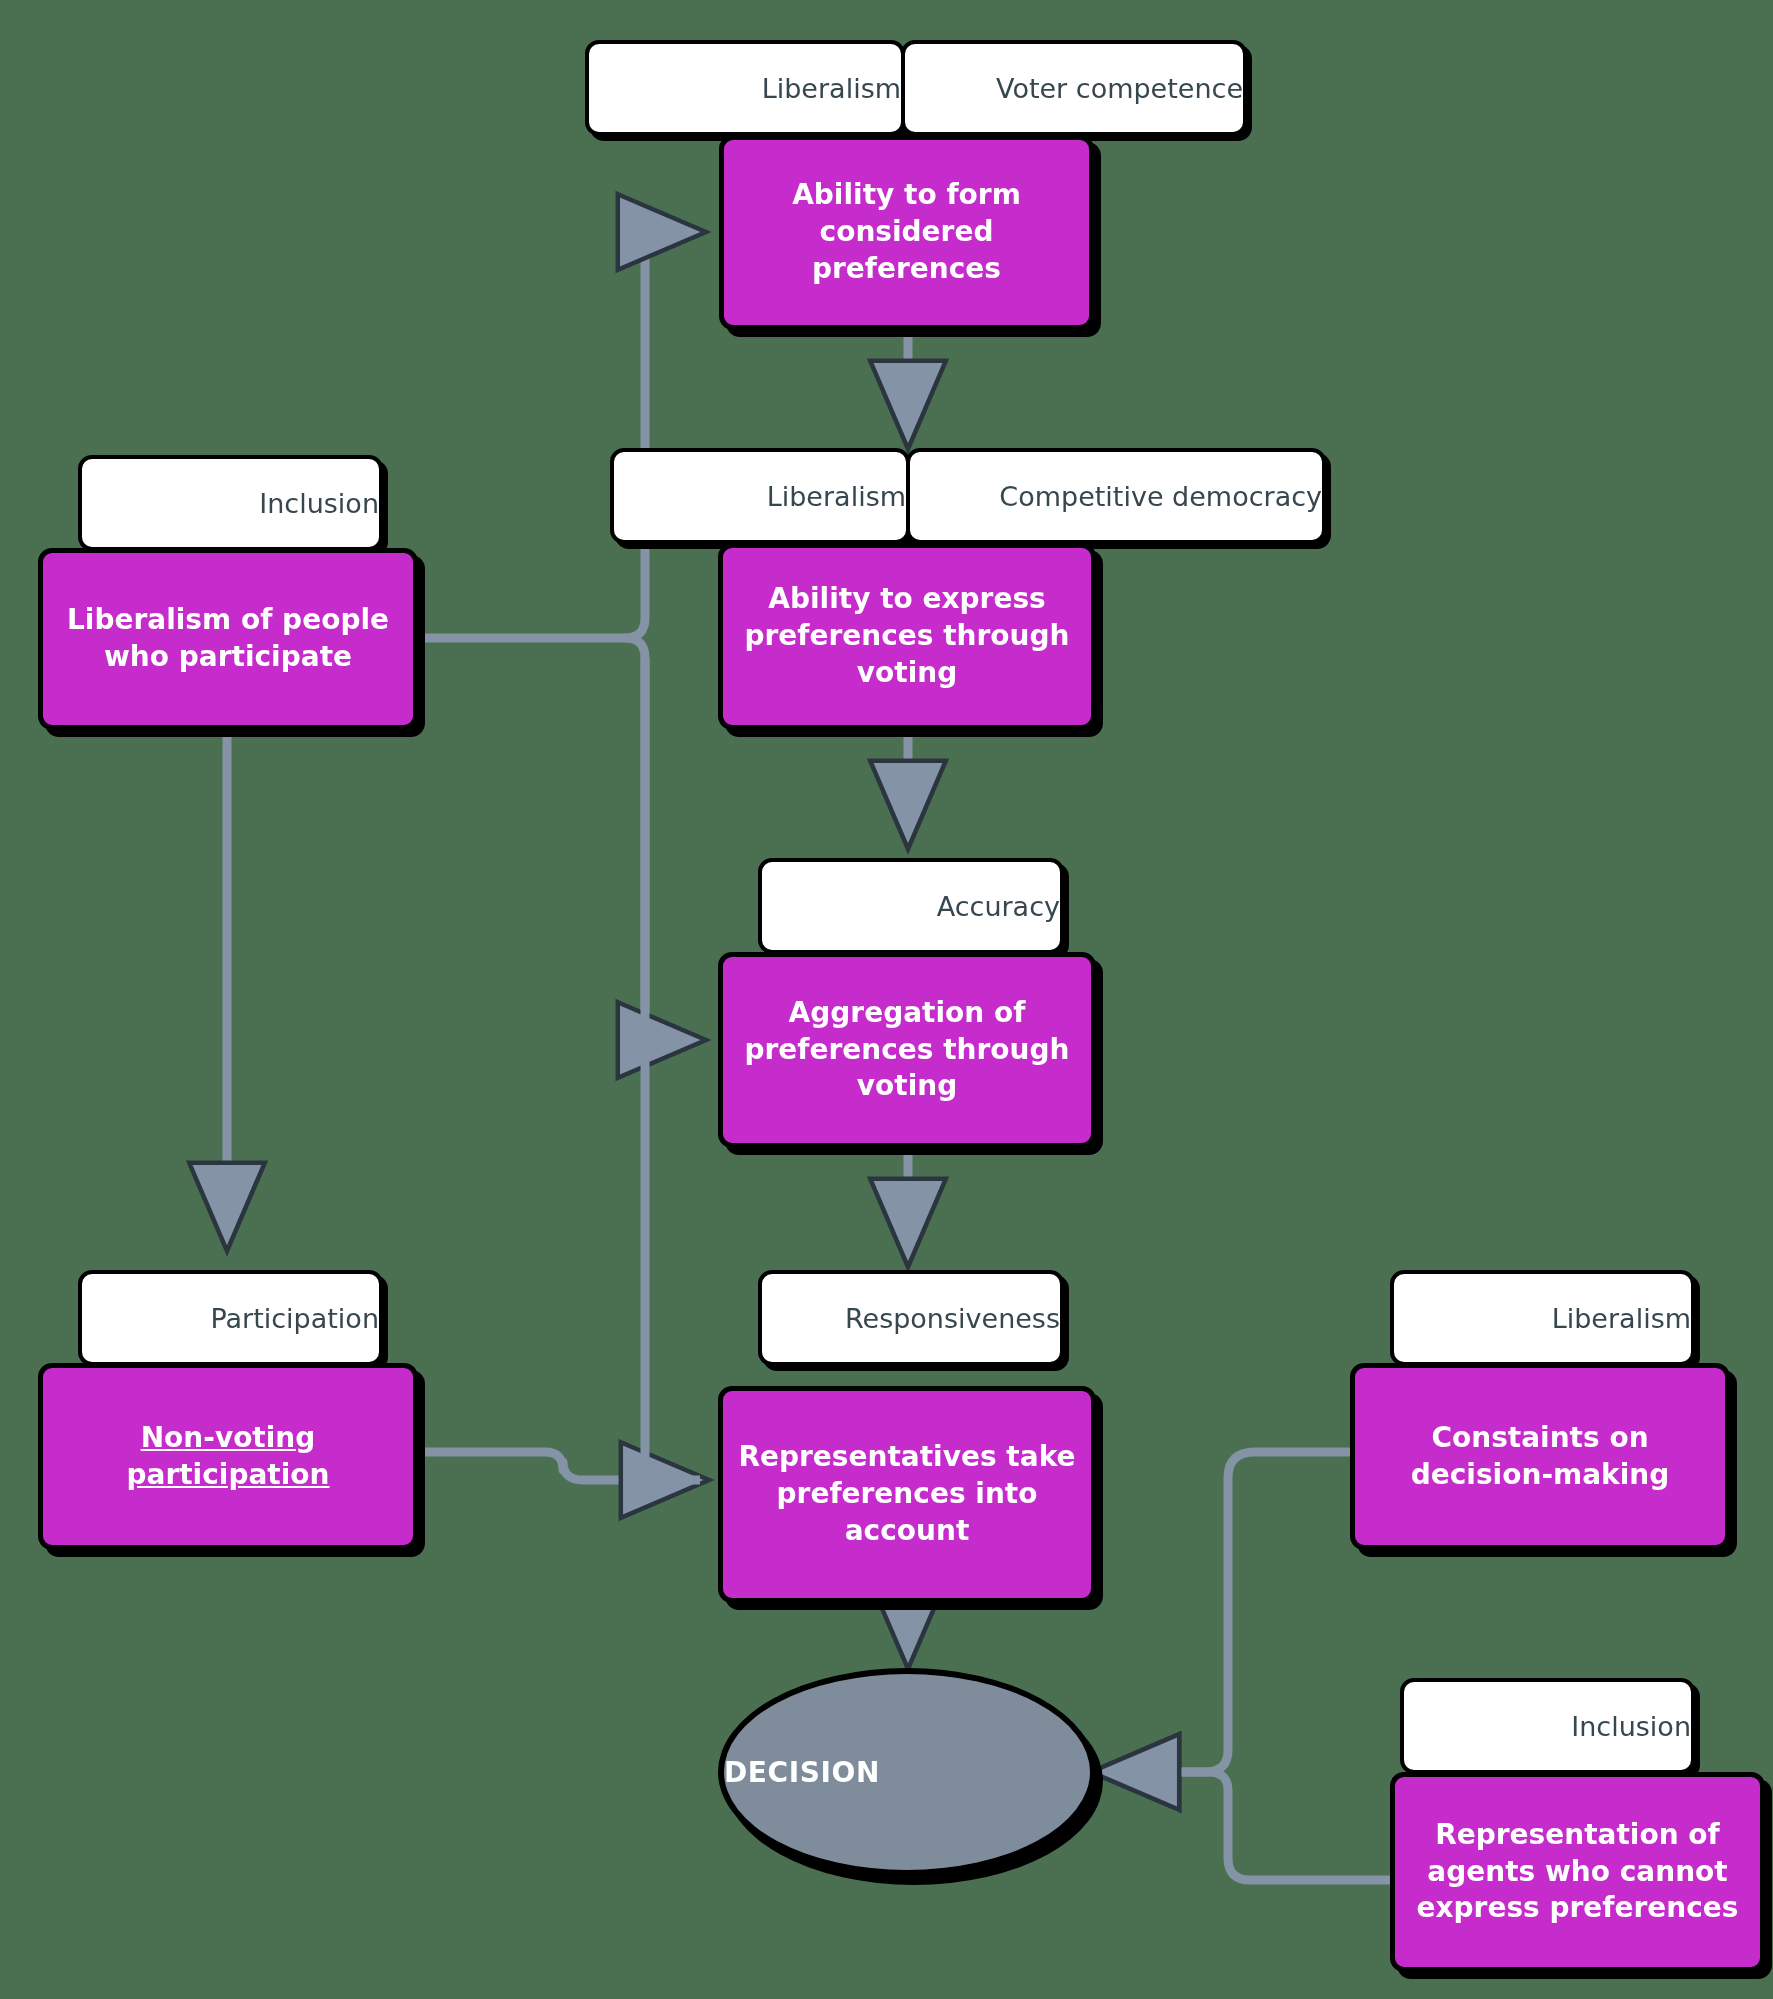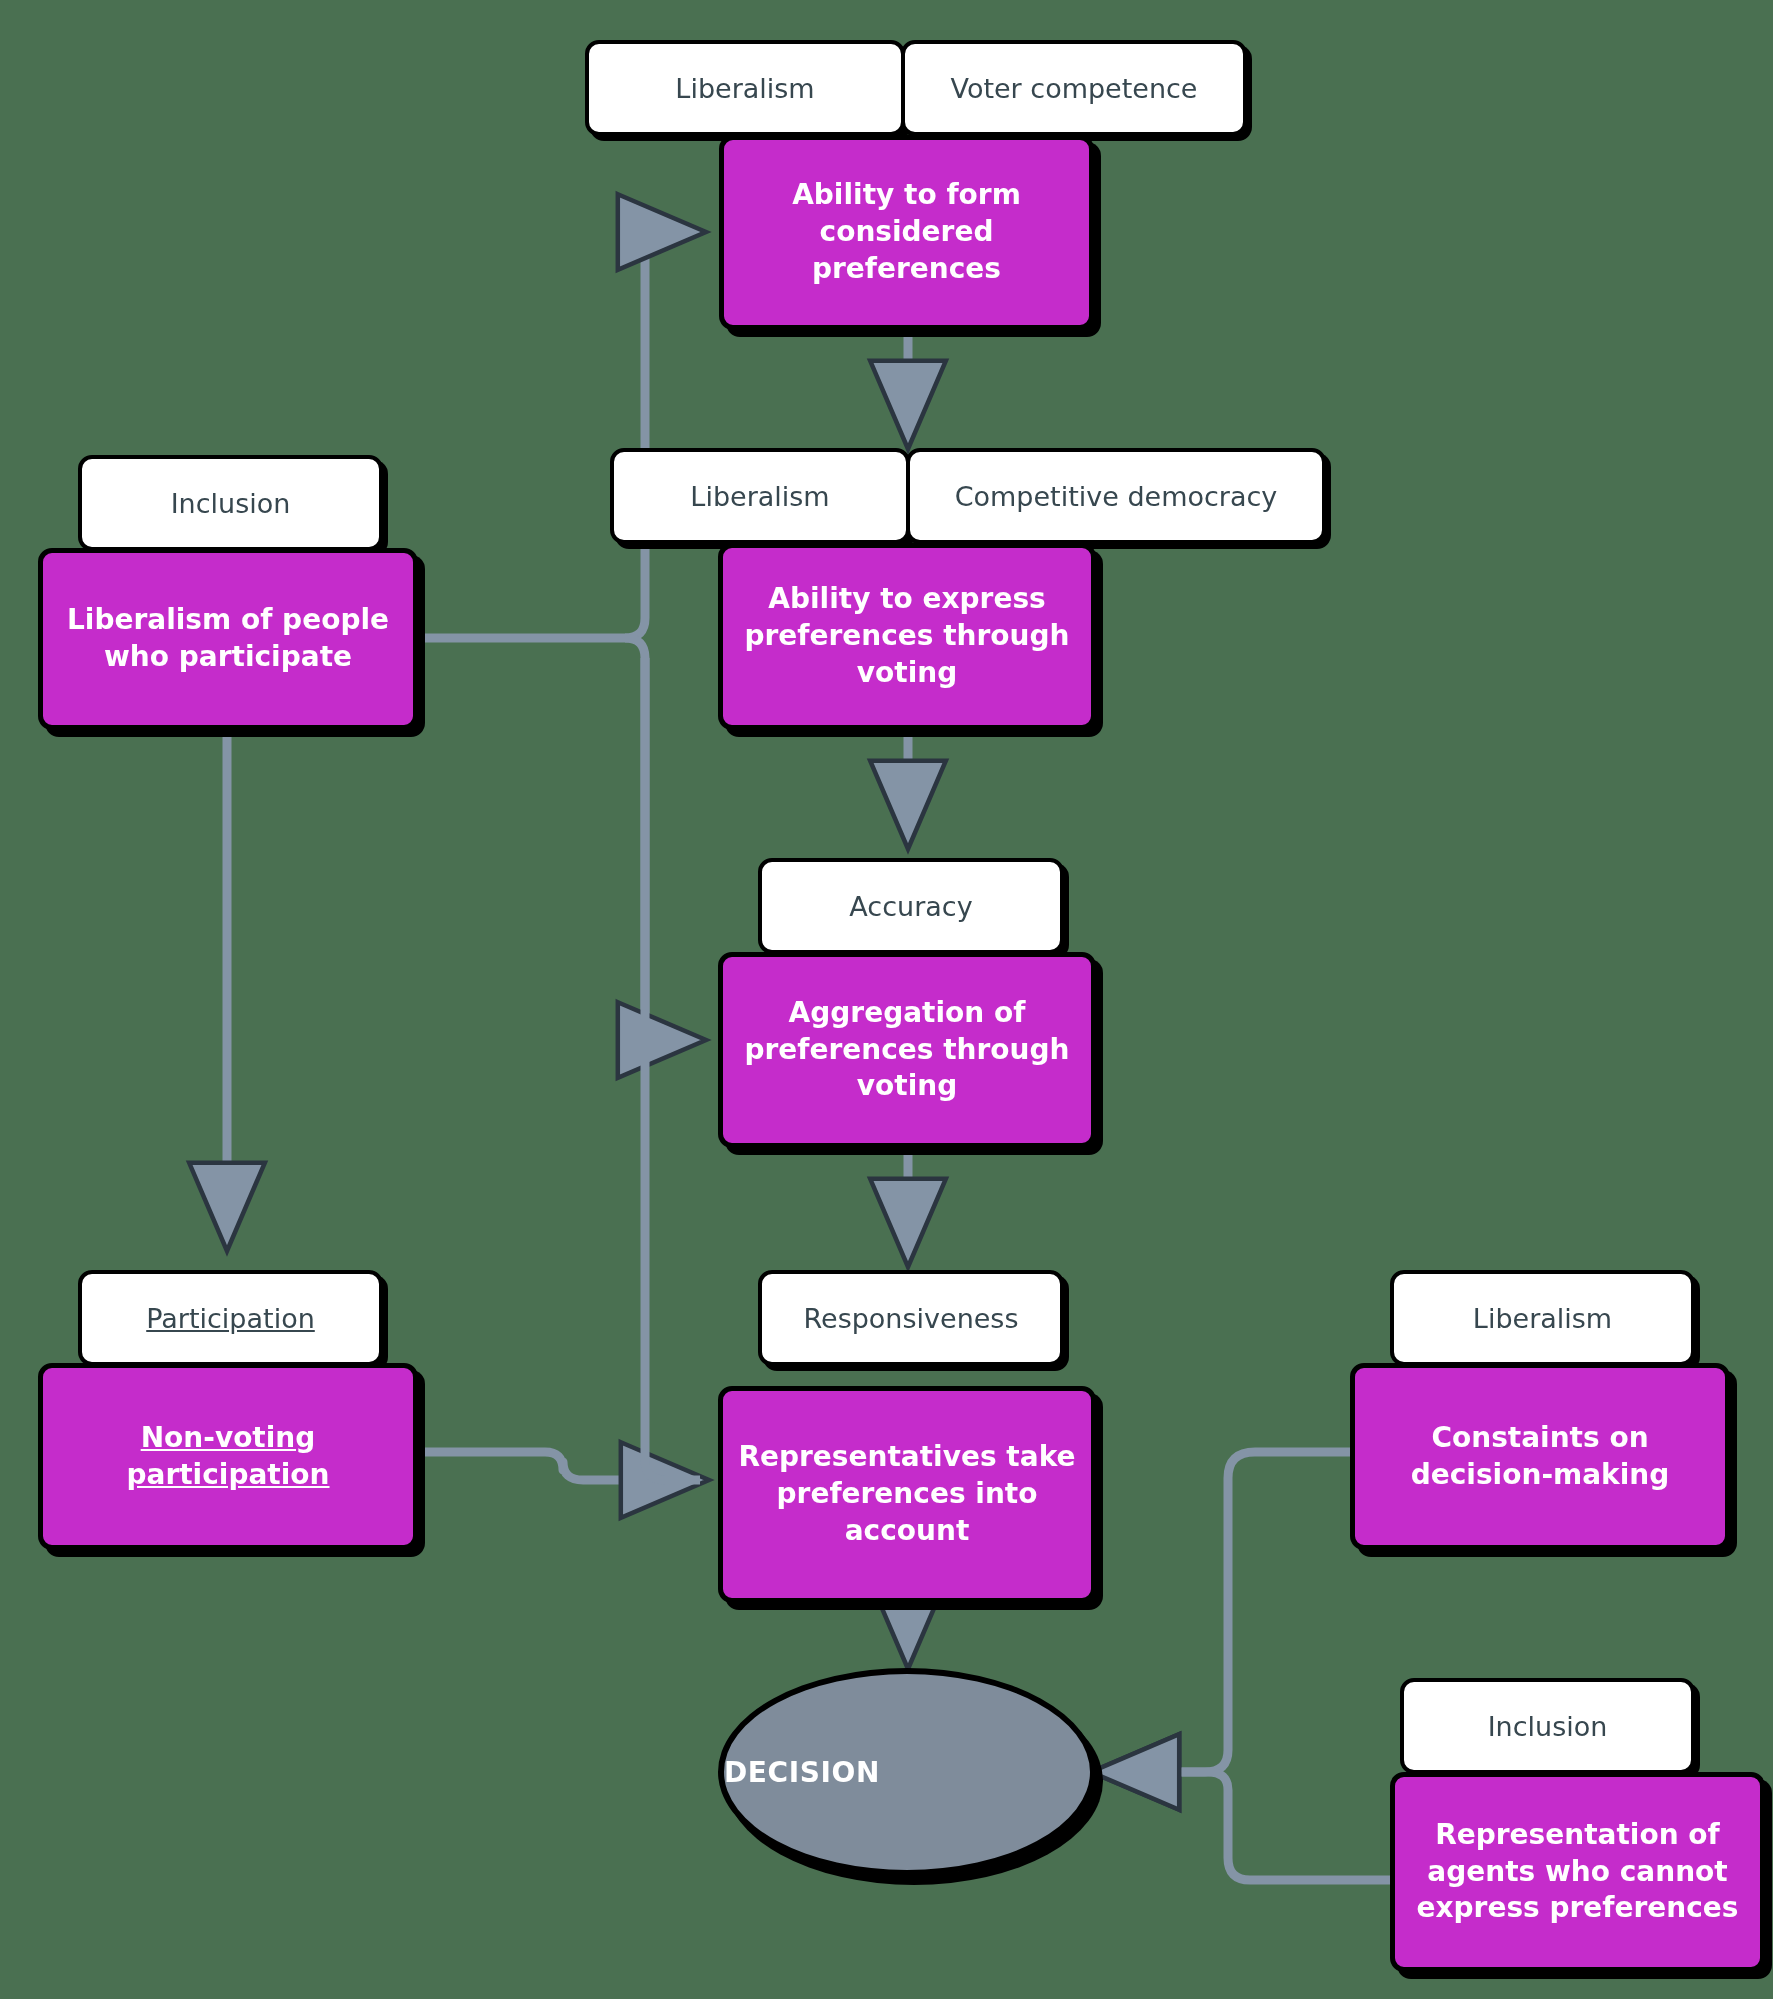--- a/index.html
+++ b/index.html
@@ -19,7 +19,7 @@
     background:#ffffff;
     color:#37474f;
     font-size:27px;
-    display:flex;align-items:center;justify-content:center;
+    display:flex;align-items:center;justify-content:flex-end;
     box-sizing:border-box;
     border:4px solid #000;
     border-radius:14px;

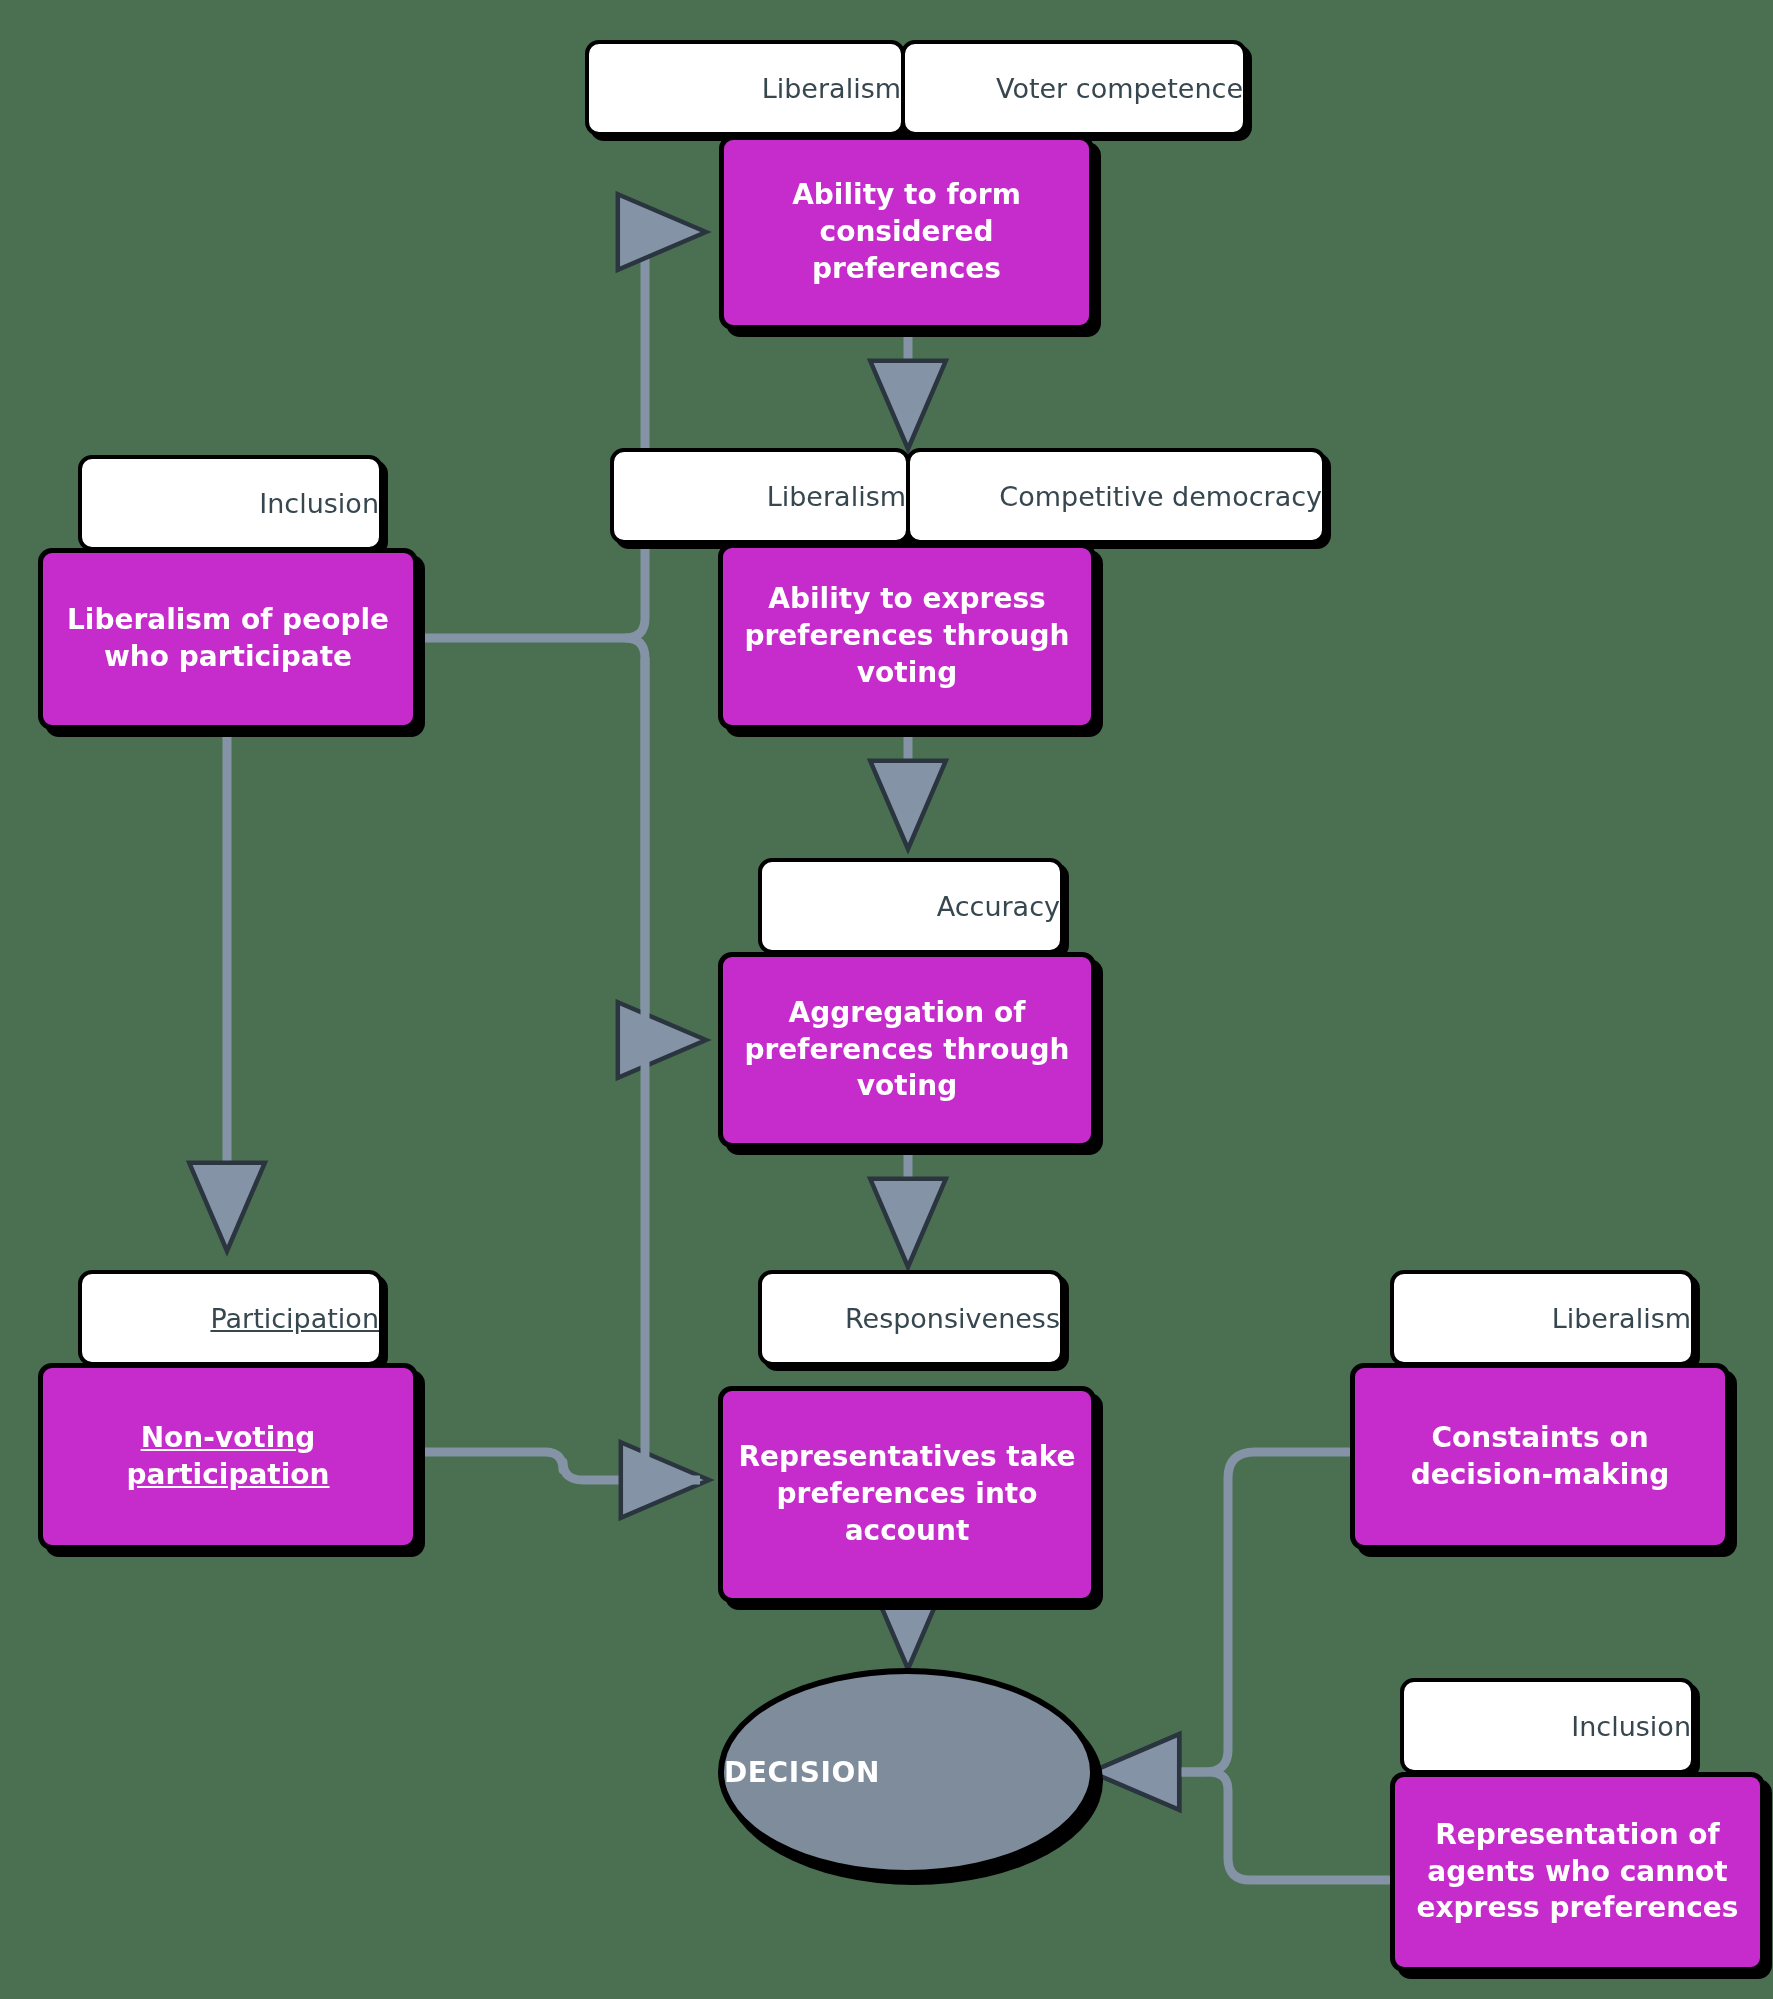--- a/index.html
+++ b/index.html
@@ -141,7 +141,7 @@
 
   <div class="node">
     <div class="tabrow" style="left:78px;top:1270px;">
-      <div class="tab" style="width:305px;text-decoration:underline;">
+      <div class="tab" style="width:305px;">
         <span>Participation</span>
       </div>
     </div>

